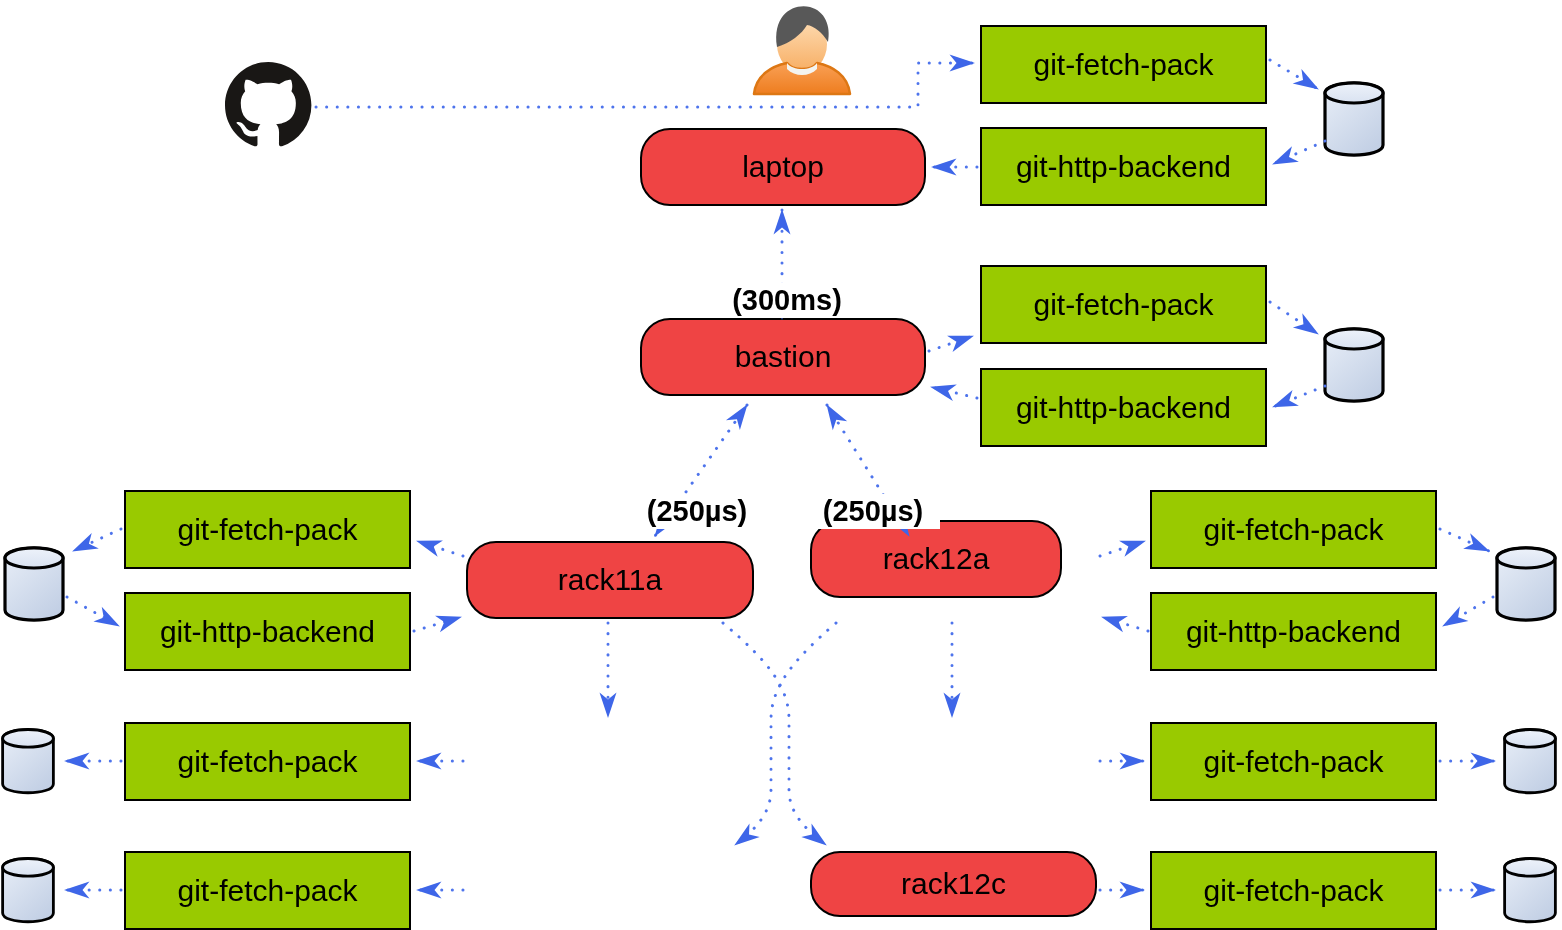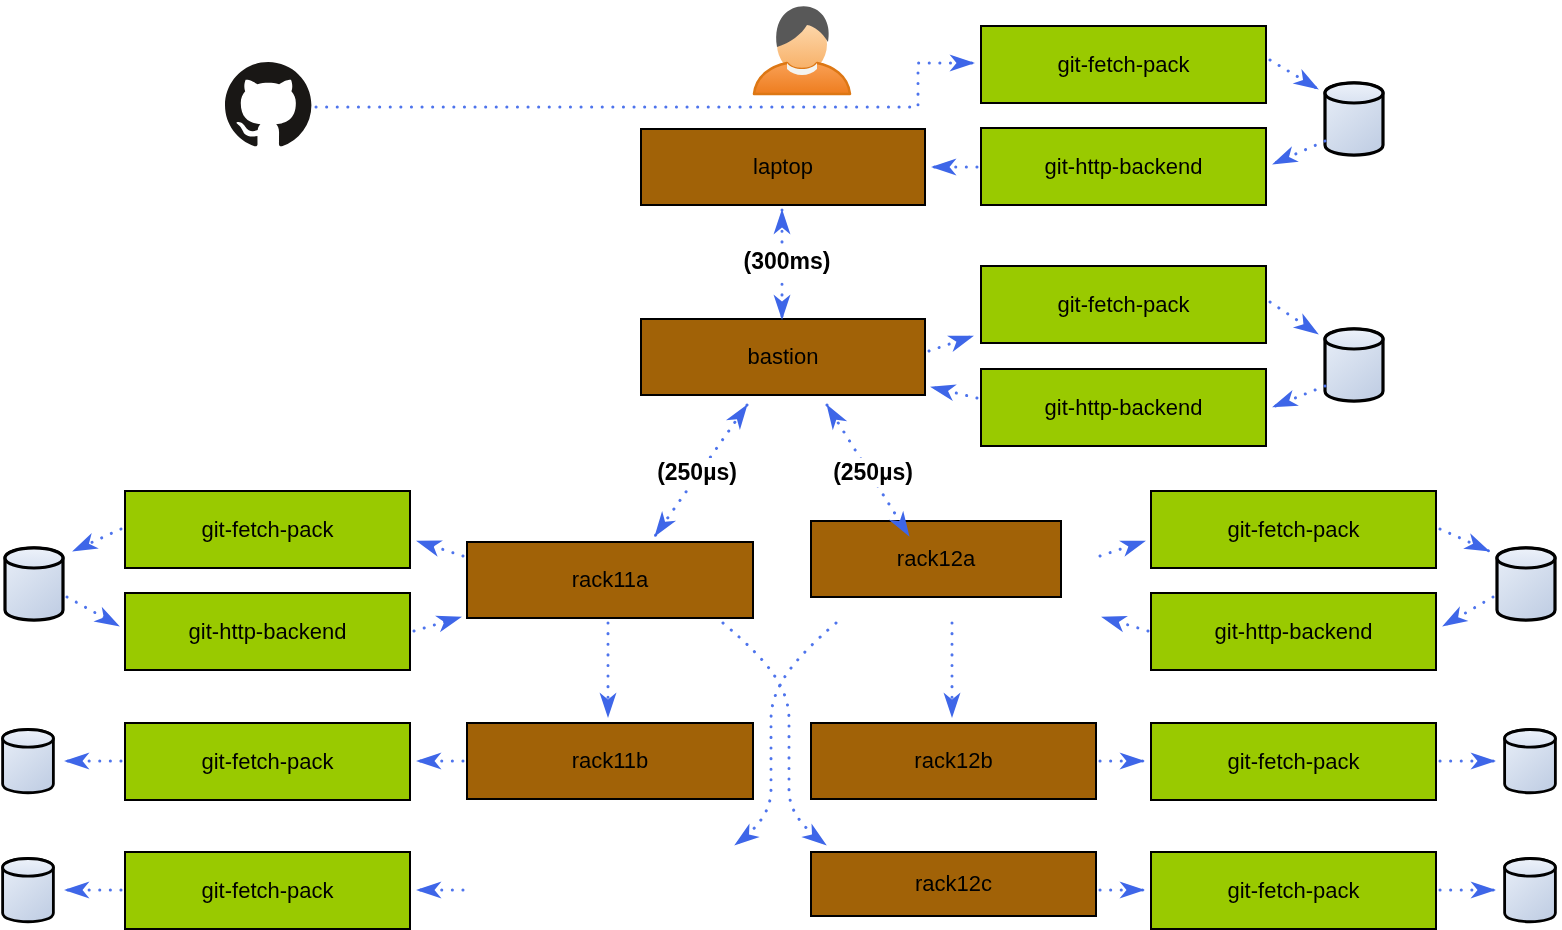--- a/index.html
+++ b/index.html
@@ -12,7 +12,7 @@
     position:absolute; box-sizing:border-box;
     border:2.5px solid #000000;
     display:flex; align-items:center; justify-content:center;
-    font-size:22px; color:#000000; z-index:2; white-space:nowrap;
+    font-size:30px; color:#000000; z-index:2; white-space:nowrap;
   }
   .yellow { background:#a16207; }
   .green  { background:#99CA00; }

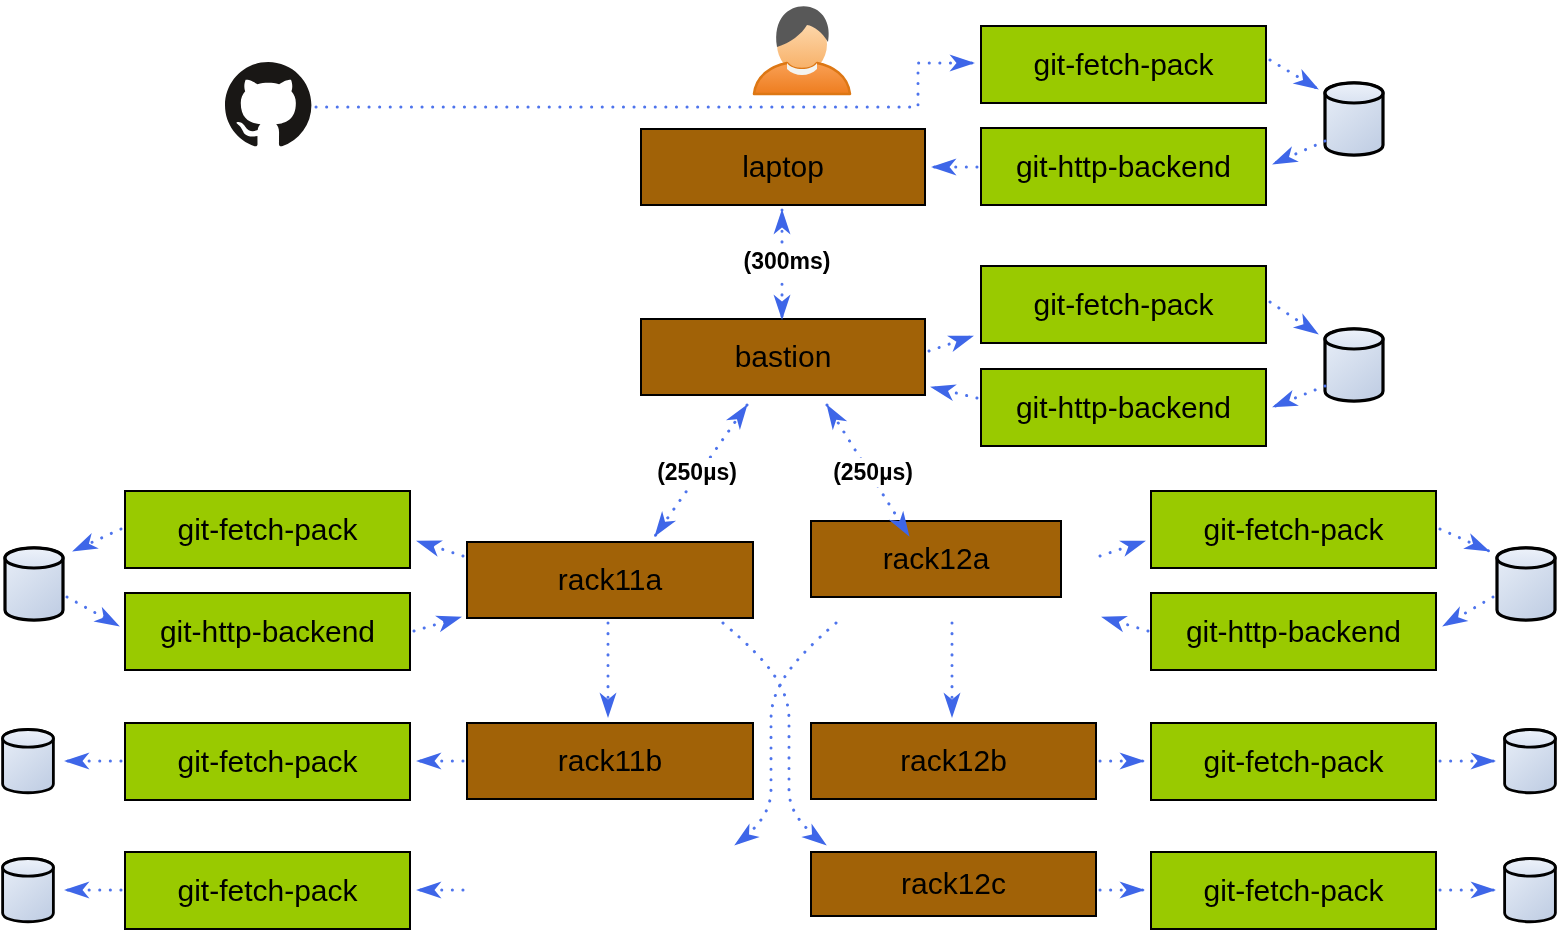--- a/index.html
+++ b/index.html
@@ -14,7 +14,7 @@
     display:flex; align-items:center; justify-content:center;
     font-size:30px; color:#000000; z-index:2; white-space:nowrap;
   }
-  .yellow { background:#a16207; }
+  .yellow { background:#ef4444;border-radius:30px; }
   .green  { background:#99CA00; }
   .elabel {
     position:absolute; z-index:4; background:#ffffff;

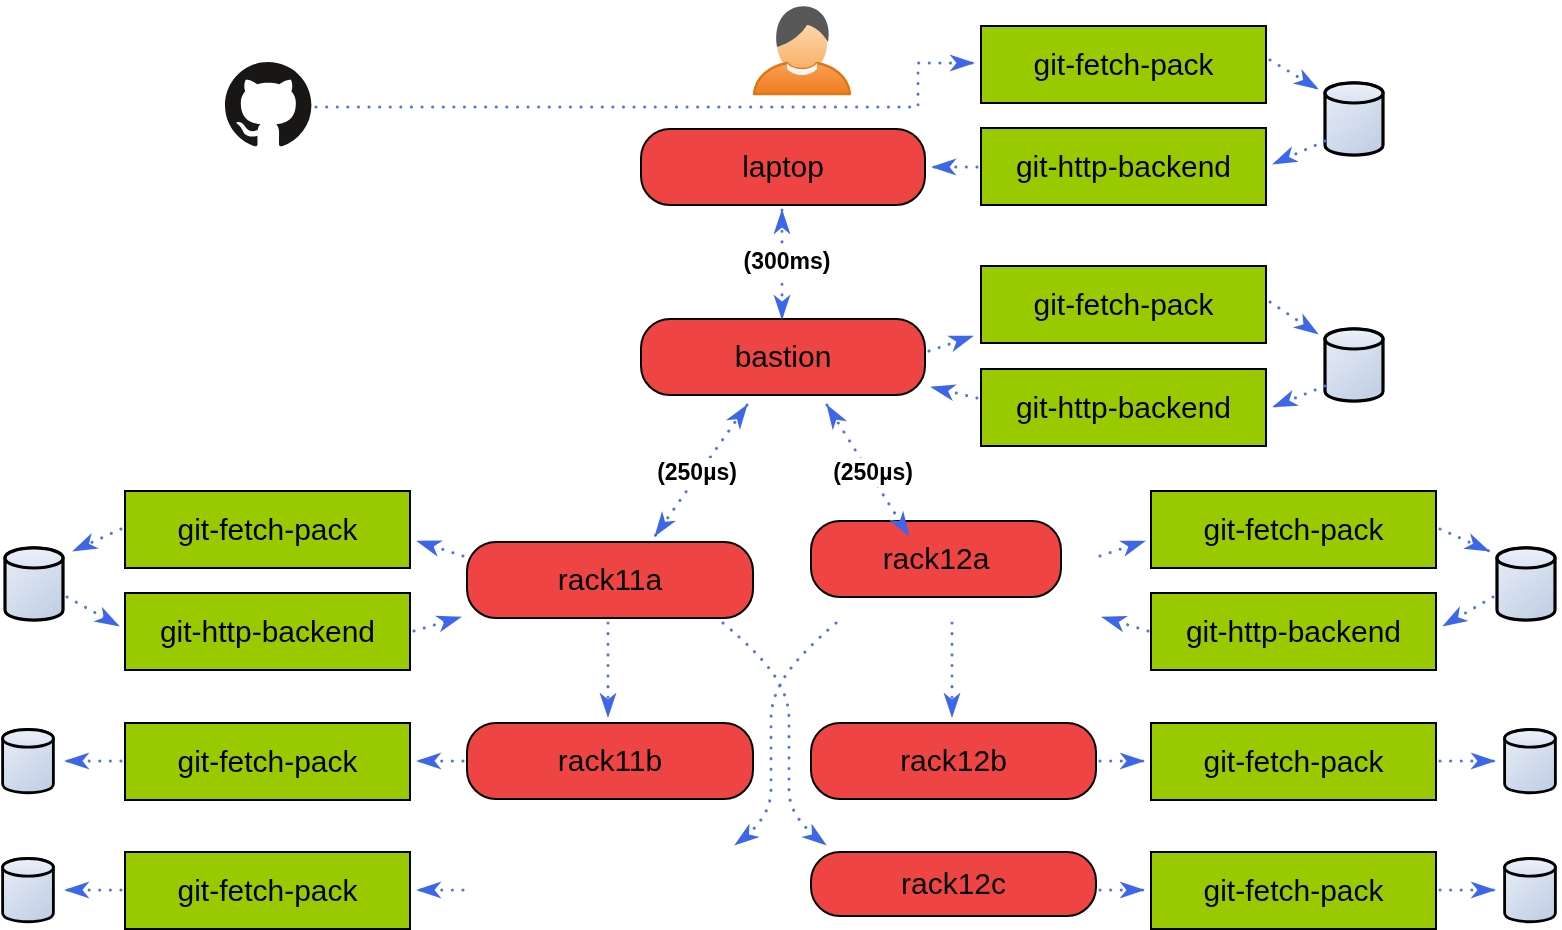--- a/index.html
+++ b/index.html
@@ -18,8 +18,8 @@
   .green  { background:#99CA00; }
   .elabel {
     position:absolute; z-index:4; background:#ffffff;
-    font-weight:bold; font-size:23px; color:#000000;
-    text-align:center; padding:1px 5px; white-space:nowrap;
+    font-weight:bold; font-size:29px; color:#000000;
+    text-align:center; padding:1px 5px; white-space:nowrap;margin-top:36px;
   }
   svg.layer { position:absolute; left:0; top:0; z-index:1; }
   svg.wires { position:absolute; left:0; top:0; z-index:3; pointer-events:none; }

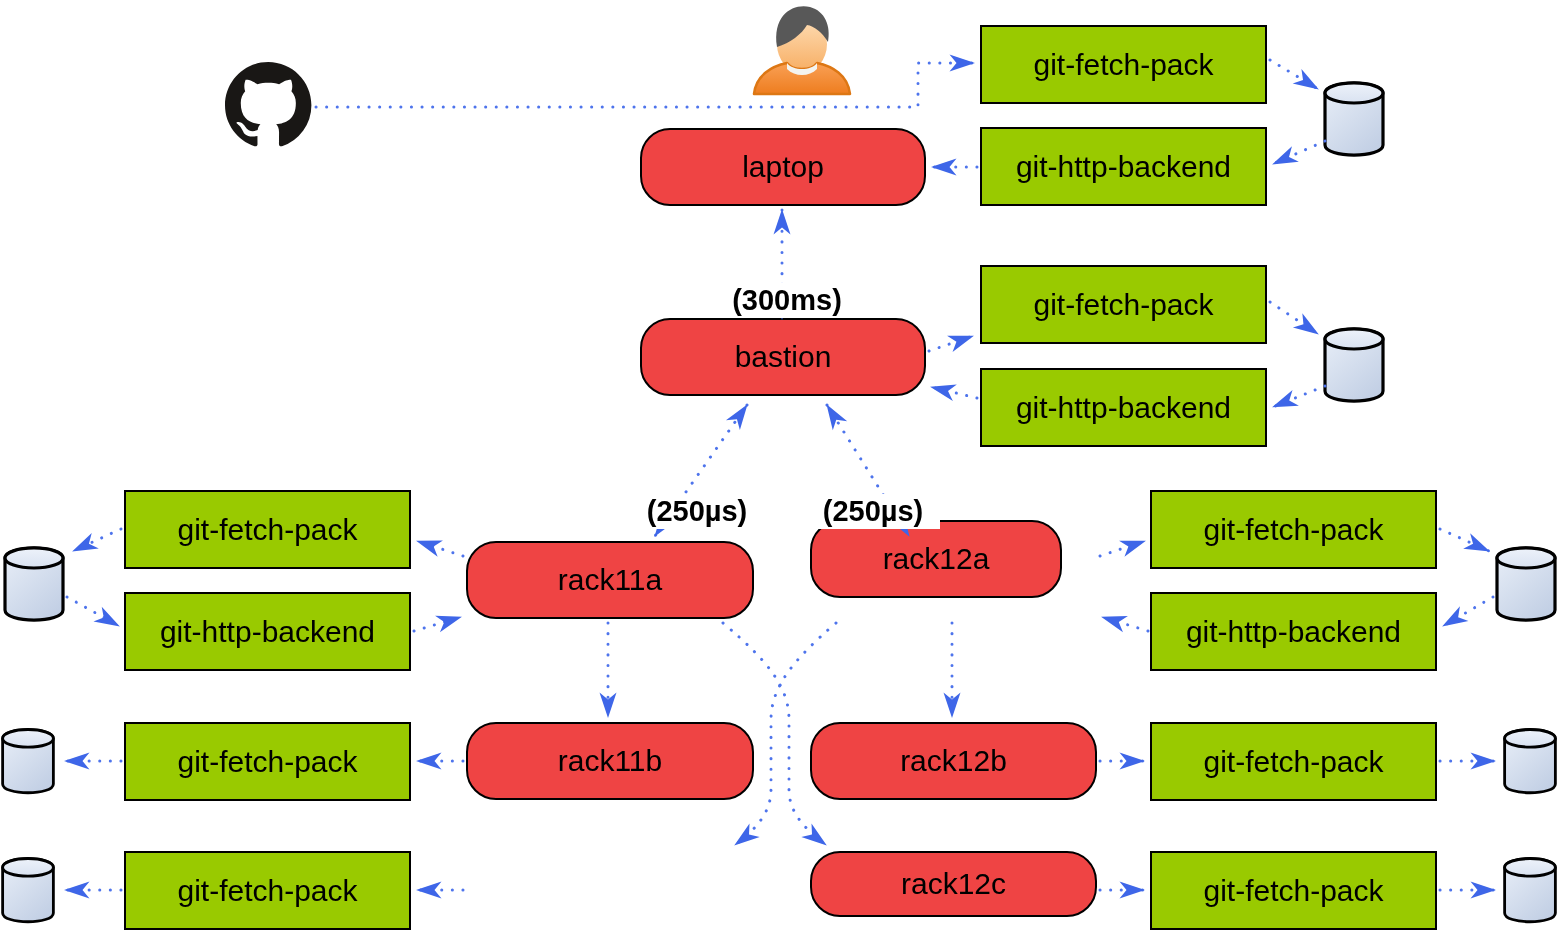--- a/index.html
+++ b/index.html
@@ -82,7 +82,6 @@
   <div class="box yellow" style="left:640px;top:318px;width:286px;height:78px">bastion</div>
   <div class="box yellow" style="left:466px;top:541px;width:288px;height:78px">rack11a</div>
   <div class="box yellow" style="left:810px;top:520px;width:252px;height:78px">rack12a</div>
-  <div class="box yellow" style="left:466px;top:722px;width:288px;height:78px">rack11b</div>
   <div class="box yellow" style="left:810px;top:722px;width:287px;height:78px">rack12b</div>
   <div class="box yellow" style="left:810px;top:851px;width:287px;height:66px">rack12c</div>
 

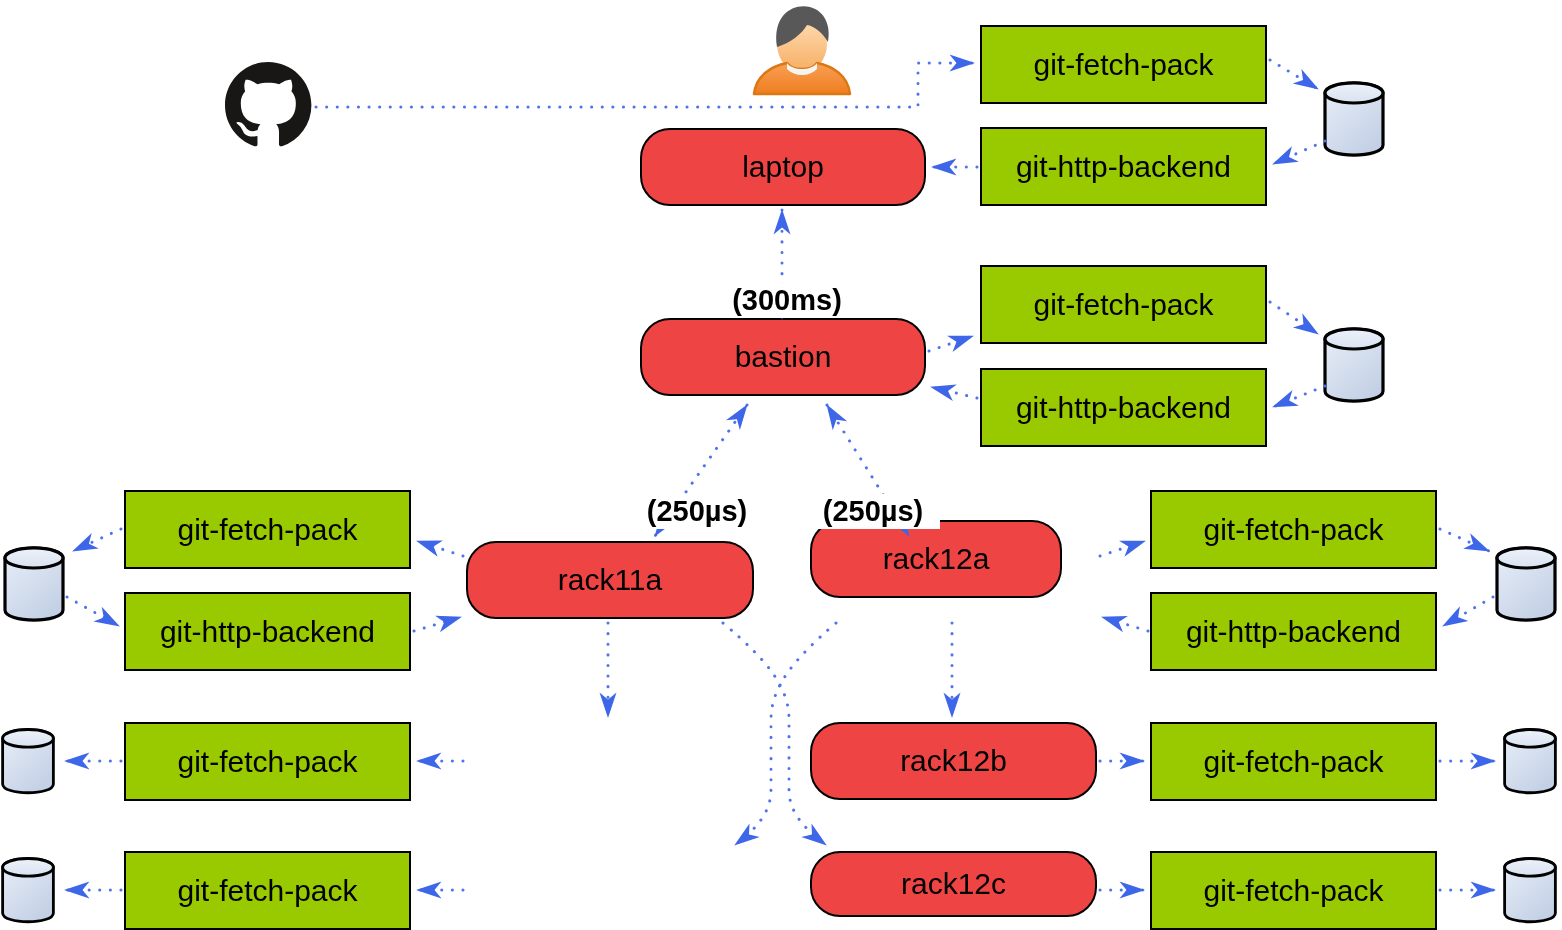--- a/index.html
+++ b/index.html
@@ -82,7 +82,6 @@
   <div class="box yellow" style="left:640px;top:318px;width:286px;height:78px">bastion</div>
   <div class="box yellow" style="left:466px;top:541px;width:288px;height:78px">rack11a</div>
   <div class="box yellow" style="left:810px;top:520px;width:252px;height:78px">rack12a</div>
-  <div class="box yellow" style="left:810px;top:722px;width:287px;height:78px">rack12b</div>
   <div class="box yellow" style="left:810px;top:851px;width:287px;height:66px">rack12c</div>
 
   <div class="box green" style="left:980px;top:25px;width:287px;height:79px">git-fetch-pack</div>

